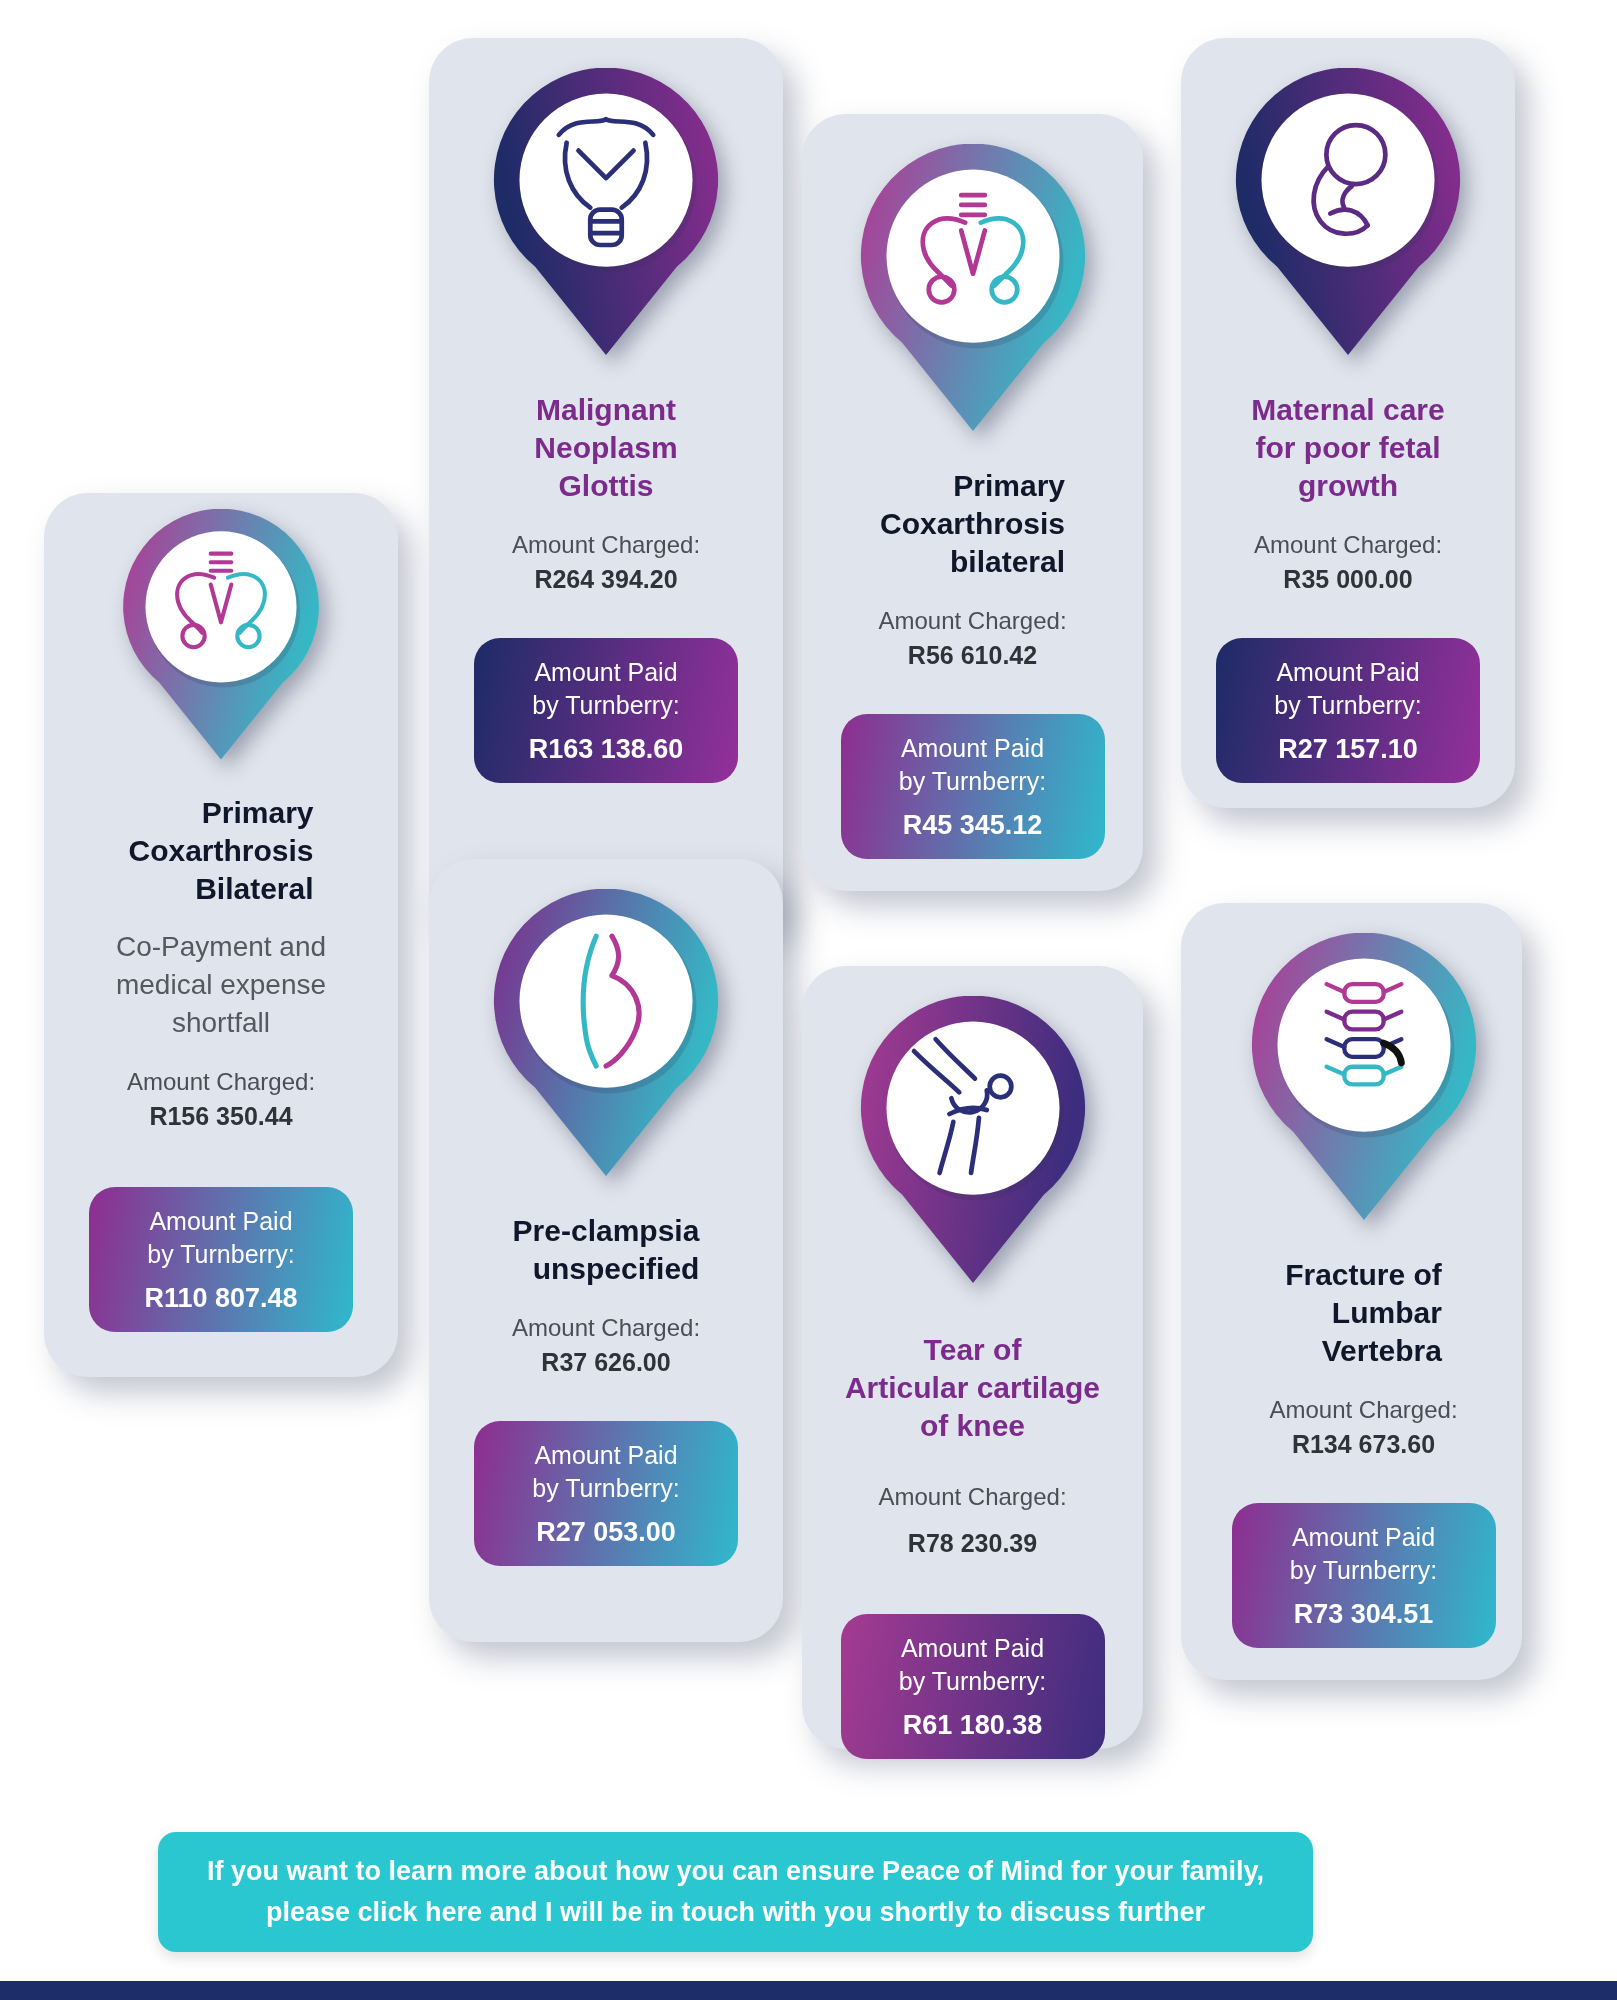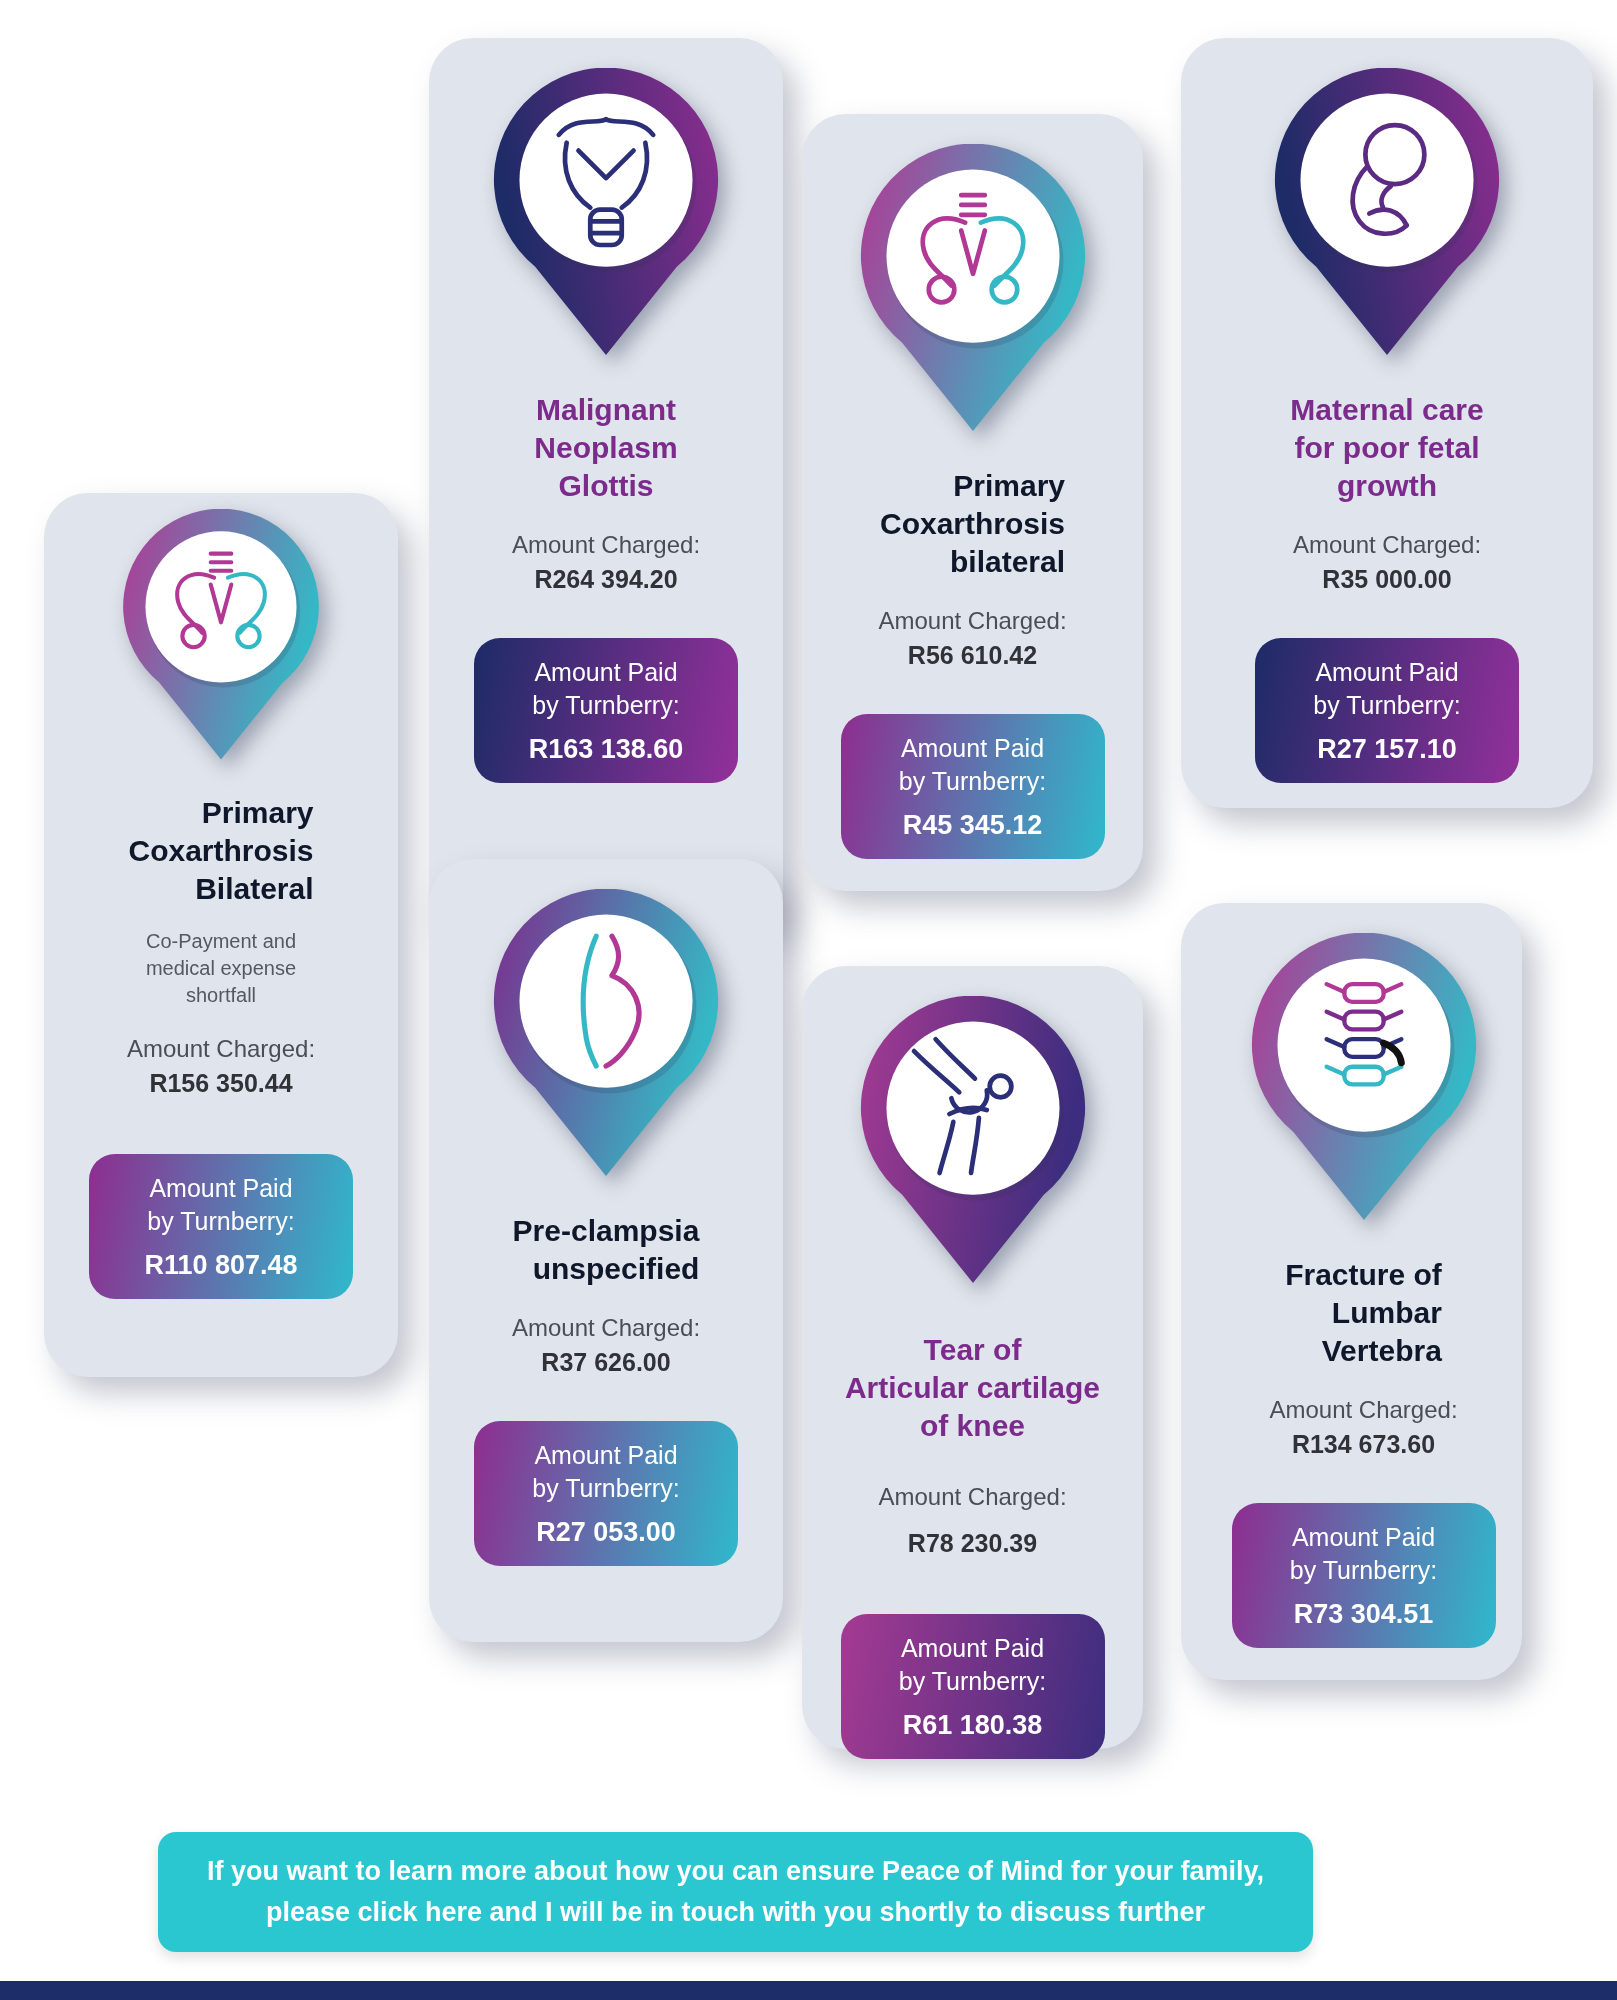--- a/index.html
+++ b/index.html
@@ -18,7 +18,7 @@
   .c0 { left:44px;  top:493px; width:354px; height:884px; padding-top:16px; }
   .c1 { left:429px; top:38px;  width:354px; height:901px; }
   .c2 { left:802px; top:114px; width:341px; height:777px; }
-  .c3 { left:1181px;top:38px;  width:412px; height:770px; }
+  .c3 { left:1181px;top:38px;  width:334px; height:770px; }
   .c4 { left:429px; top:859px; width:354px; height:783px; }
   .c5 { left:802px; top:966px; width:341px; height:783px;gap:12px; }
   .c6 { left:1181px;top:903px; width:341px; height:777px;padding-left:48px; }

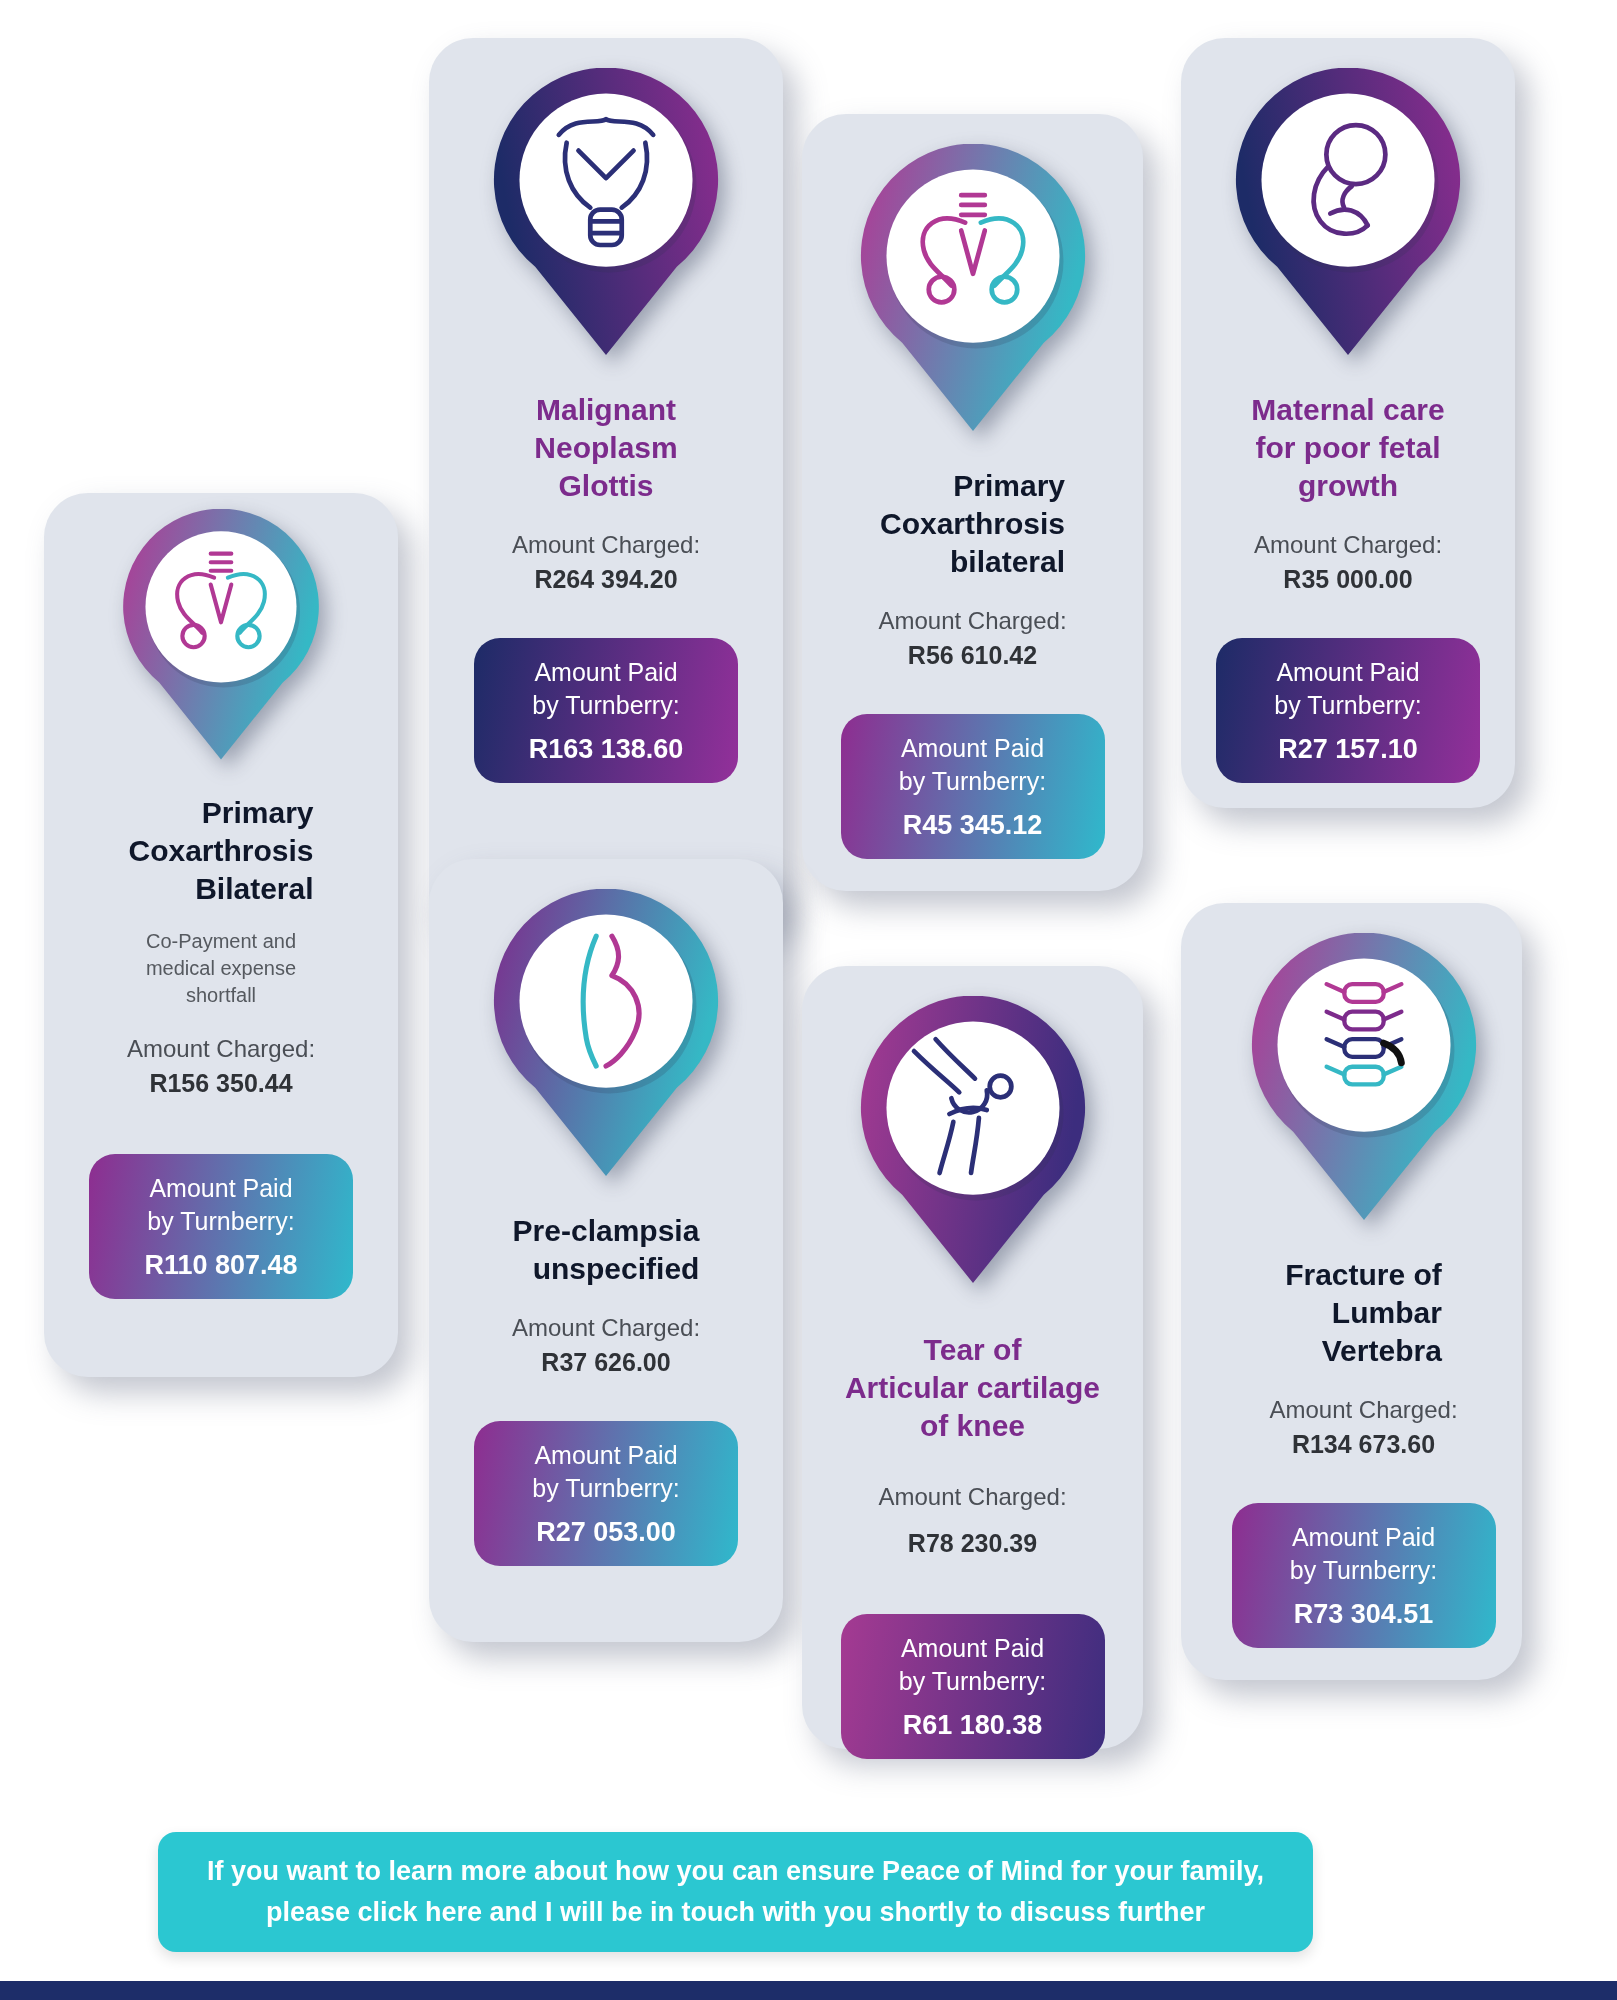--- a/index.html
+++ b/index.html
@@ -30,7 +30,7 @@
   .t-magenta { color:#0f172a;text-align:right; }
   .t-purple  { color:#7c2b8c; }
 
-  .subtitle { font-size:20px; color:#55595f; line-height:1.35; margin-top:20px; white-space:pre-line; }
+  .subtitle { font-size:28px; color:#55595f; line-height:1.35; margin-top:20px; white-space:pre-line; }
 
   .charged-label { font-size:24px; color:#4a4e55; margin-top:26px; }
   .charged-value { font-size:25px; font-weight:bold; color:#2f3237; margin-top:6px; }

